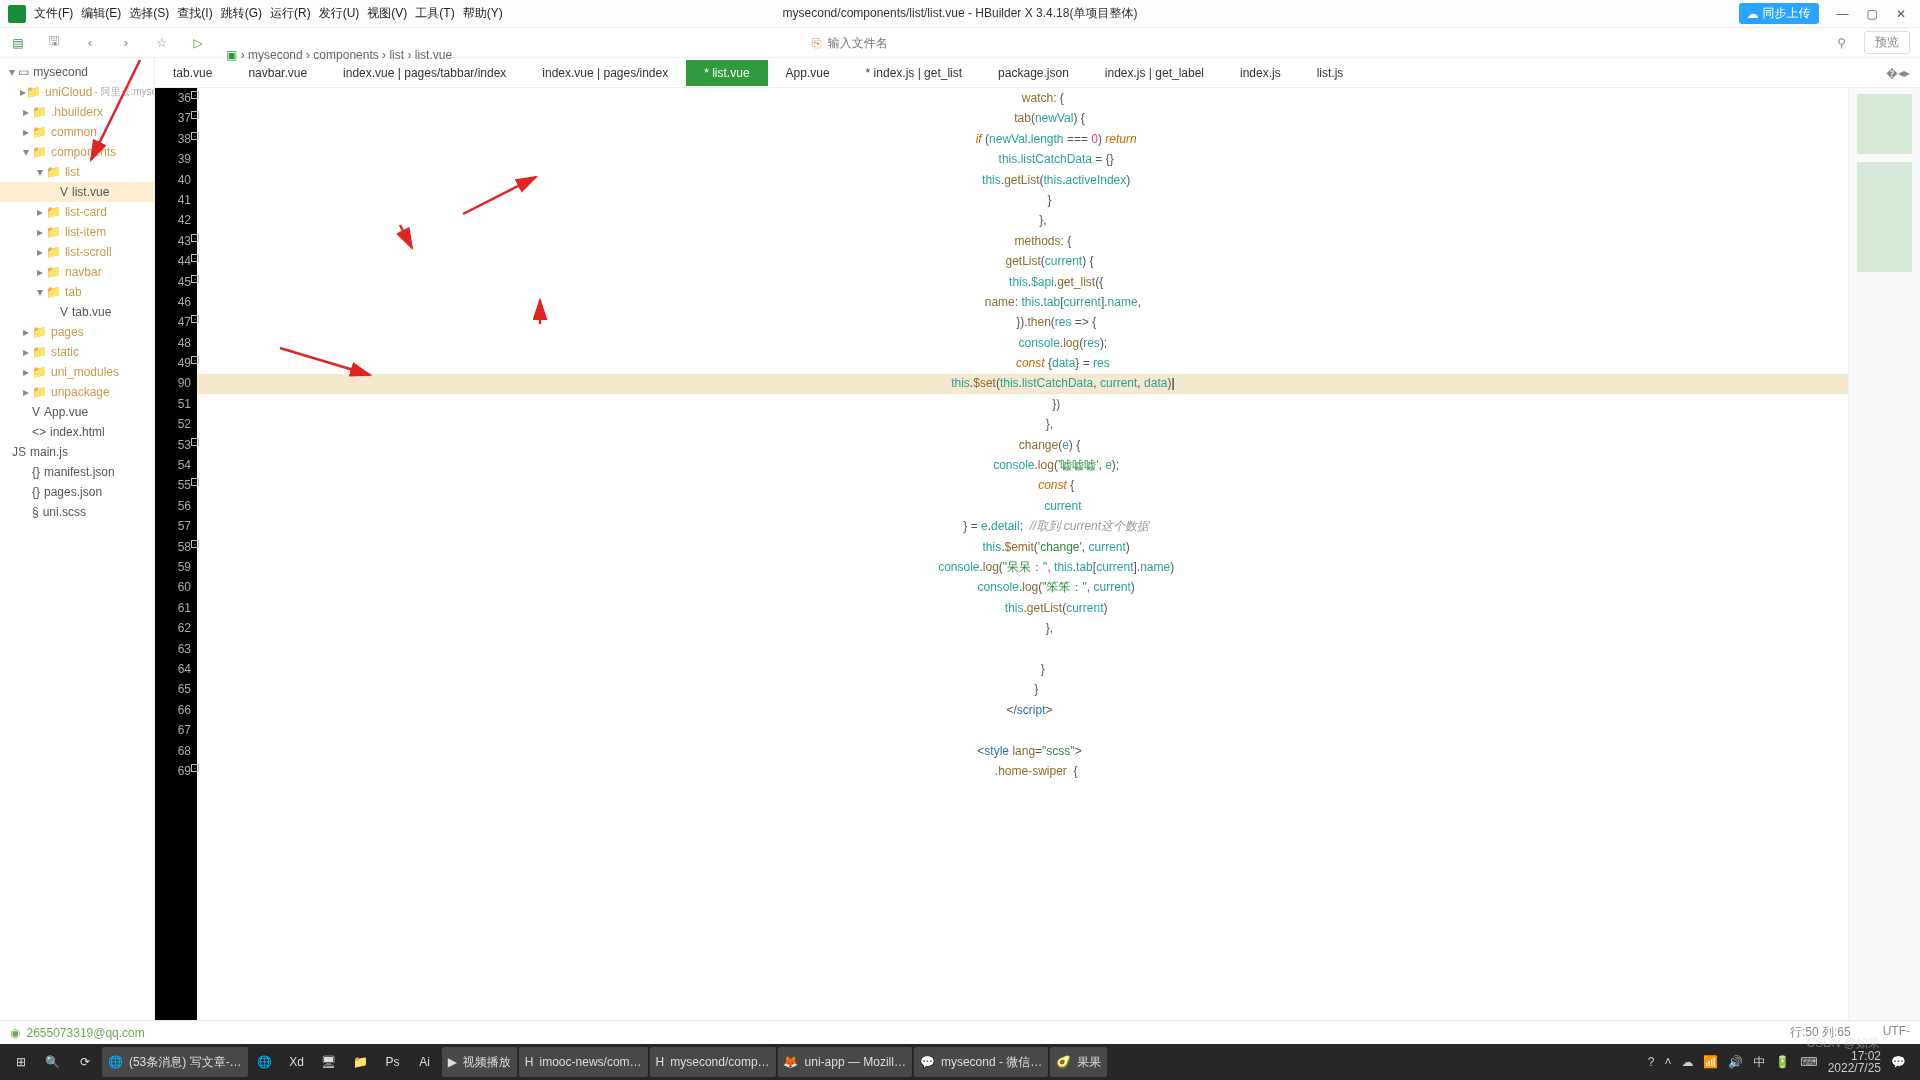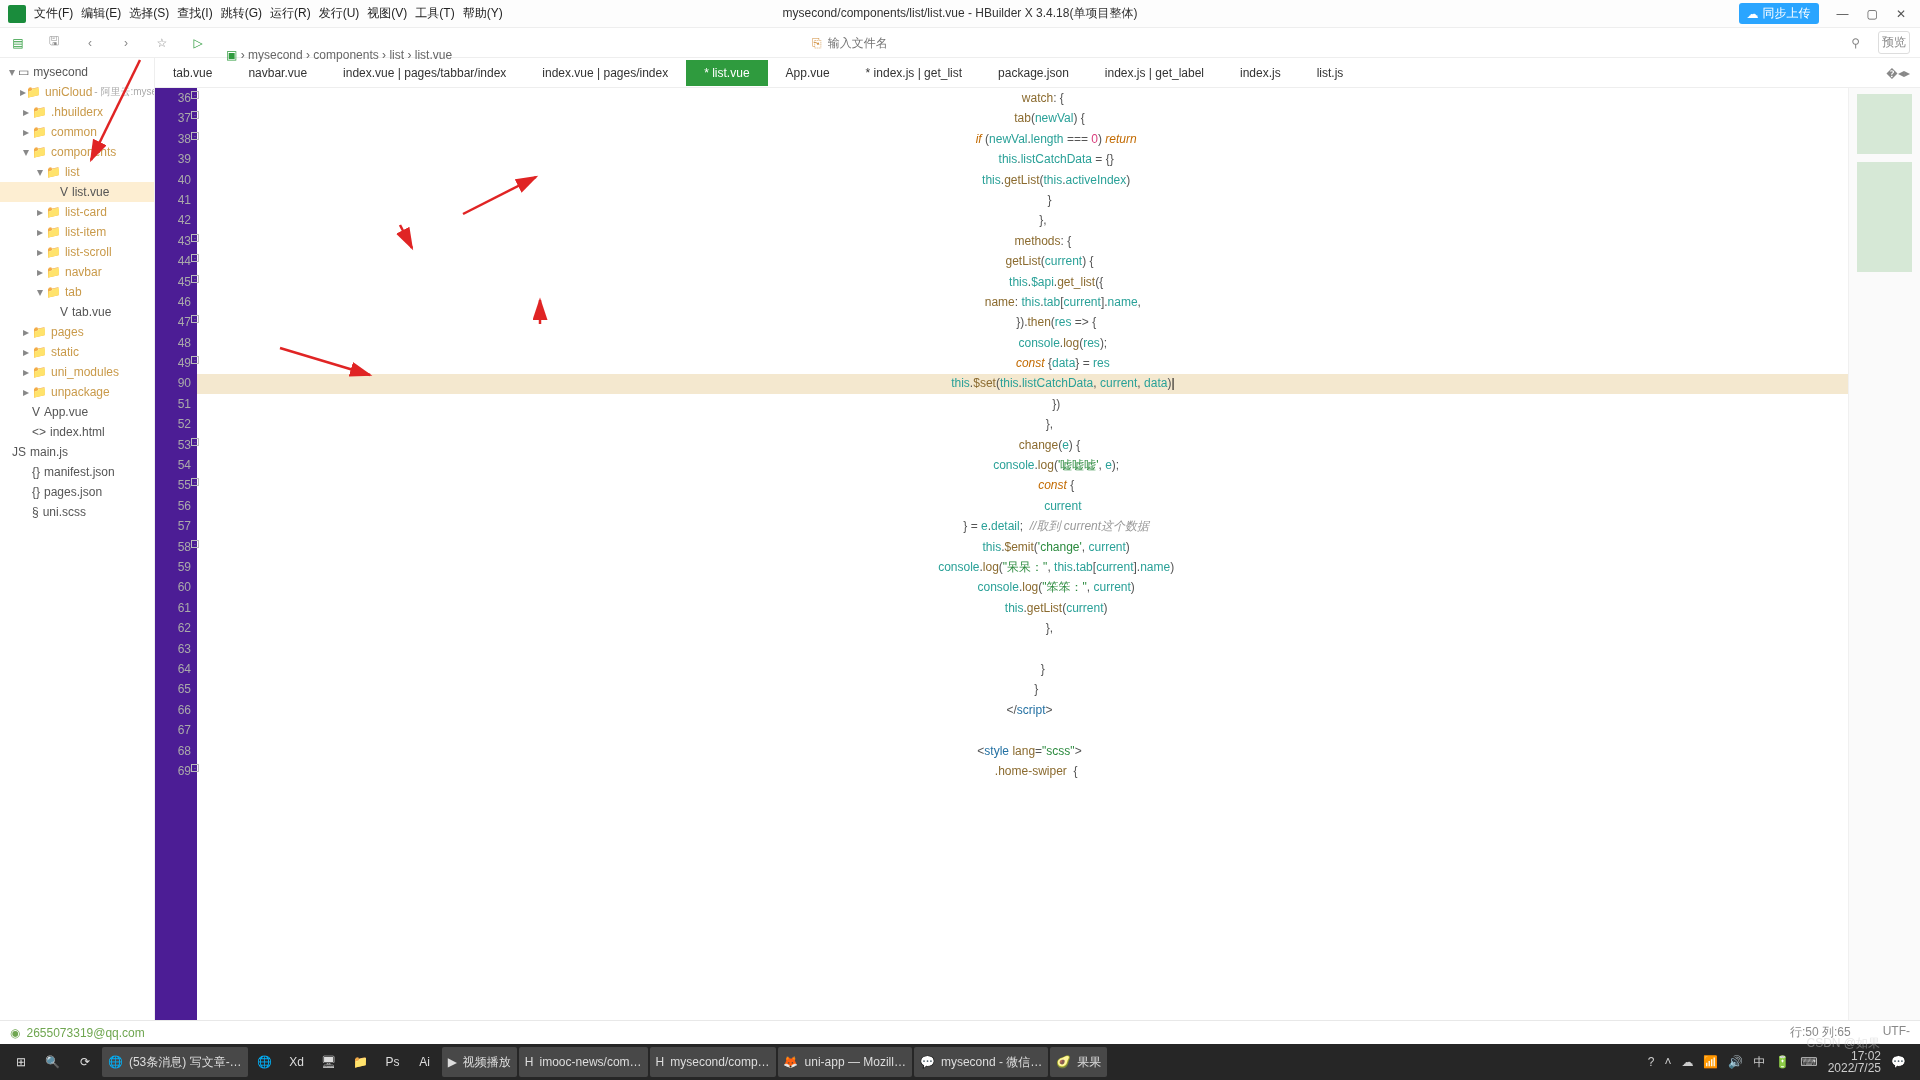--- a/index.html
+++ b/index.html
@@ -19,7 +19,7 @@
 .toolbar .search { margin-left: 340px; display: flex; align-items: center; color: #bbb; gap: 6px; }
 .toolbar .search input { border: none; outline: none; width: 200px; }
 .toolbar .right { margin-left: auto; display: flex; gap: 18px; align-items: center; color: #888; }
-.toolbar .preview-btn { padding: 2px 3px; border: 1px solid #ddd; border-radius: 3px; }
+.toolbar .preview-btn { padding: 2px 10px; border: 1px solid #ddd; border-radius: 3px; }
 
 .main { display: flex; height: calc(100% - 106px); }
 .sidebar { width: 155px; background: #fff; border-right: 1px solid #eee; overflow: hidden; padding-top: 4px; }

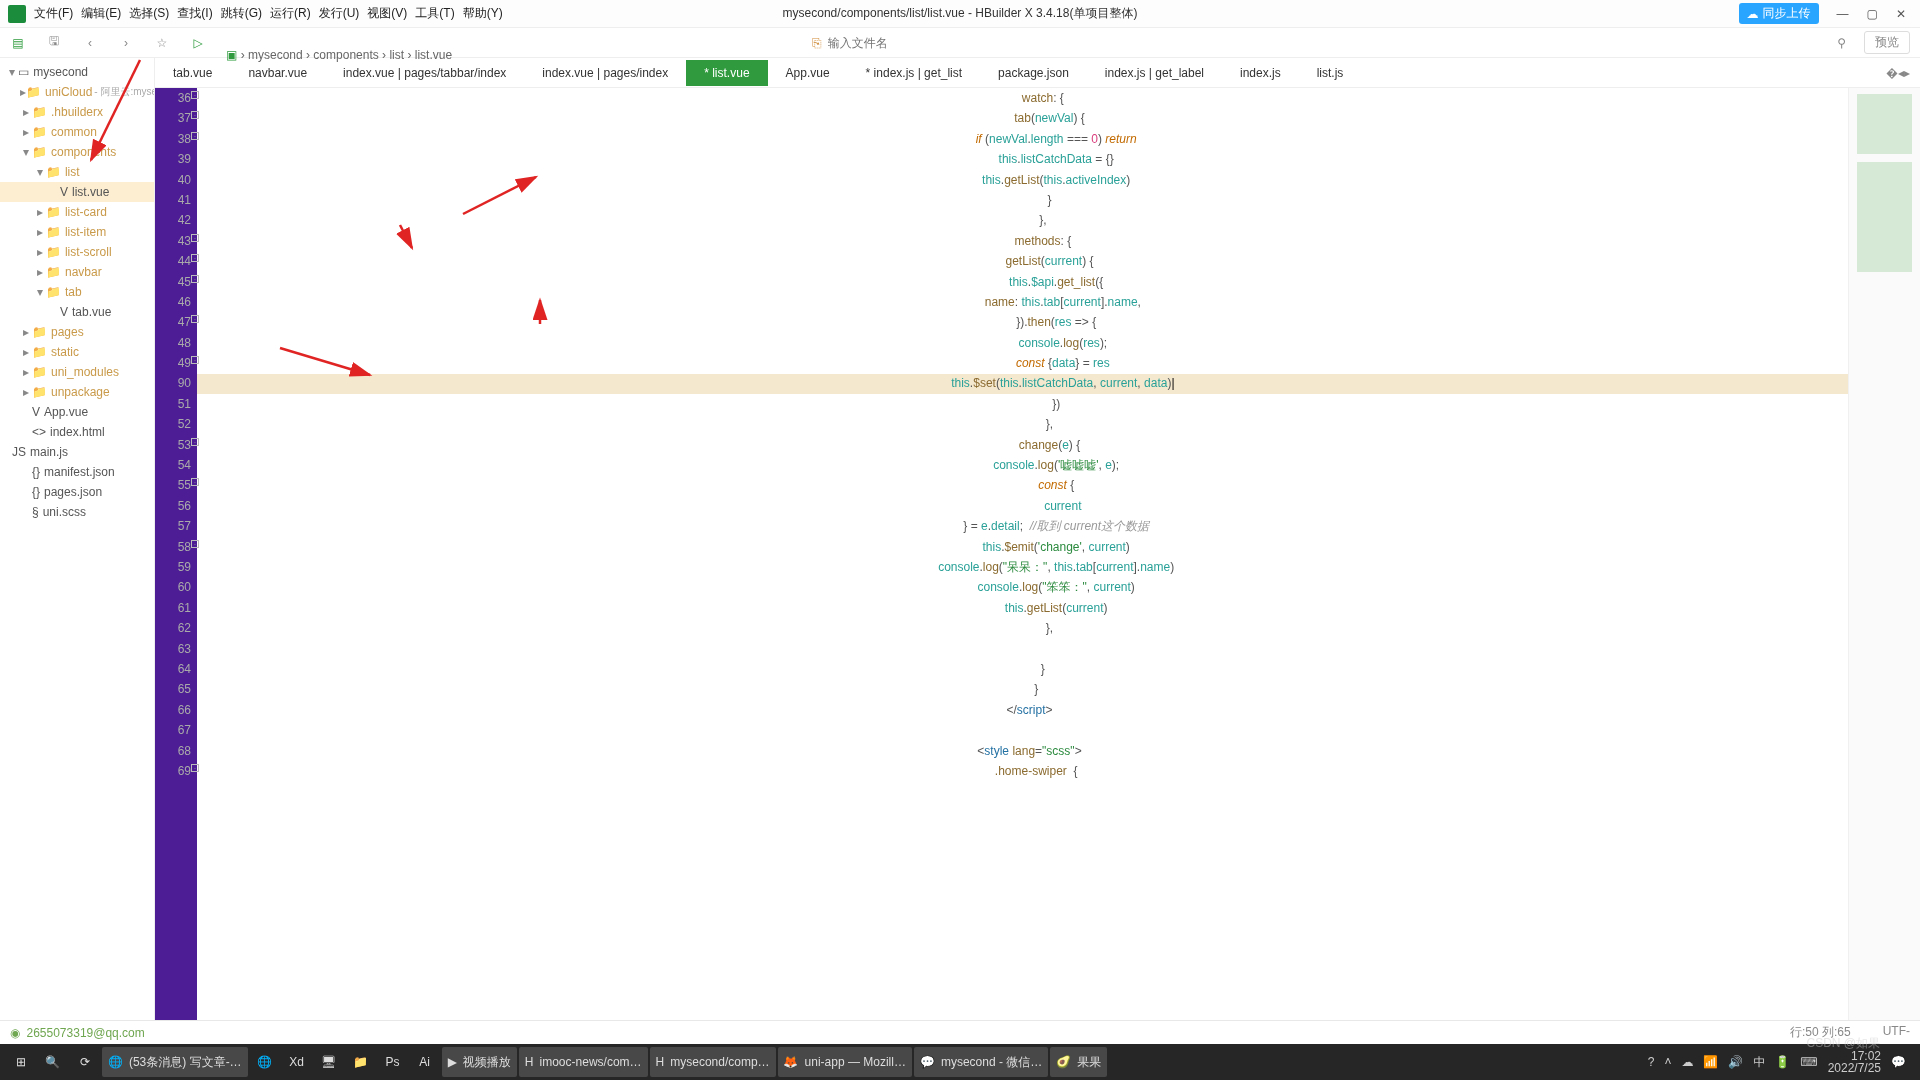--- a/index.html
+++ b/index.html
@@ -37,7 +37,7 @@
 .tabs .more { margin-left: auto; padding: 0 10px; color: #888; }
 
 .code-area { flex: 1; display: flex; font-family: Consolas, monospace; font-size: 15px; line-height: 20.4px; position: relative; overflow: hidden; }
-.gutter { width: 42px; text-align: right; color: #aaa; padding-right: 6px; user-select: none; background: #4c1d95; }
+.gutter { width: 42px; text-align: right; color: #aaa; padding-right: 6px; user-select: none; background: #000000; }
 .gutter .ln { height: 20.4px; position: relative; }
 .gutter .fold-m { position: absolute; right: -8px; top: 3px; width: 8px; height: 8px; border: 1px solid #bbb; font-size: 7px; line-height: 6px; text-align: center; color: #888; }
 .code { flex: 1; white-space: pre; padding-left: 14px; position: relative; }

